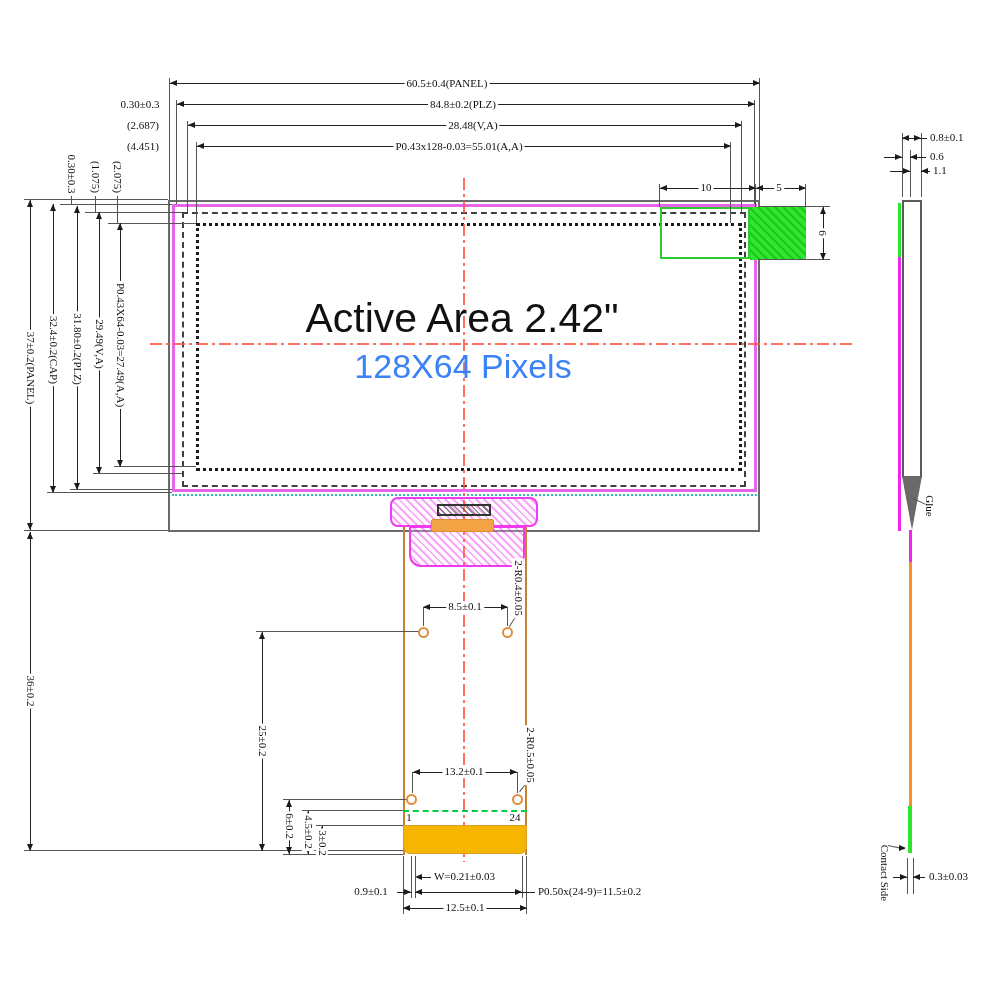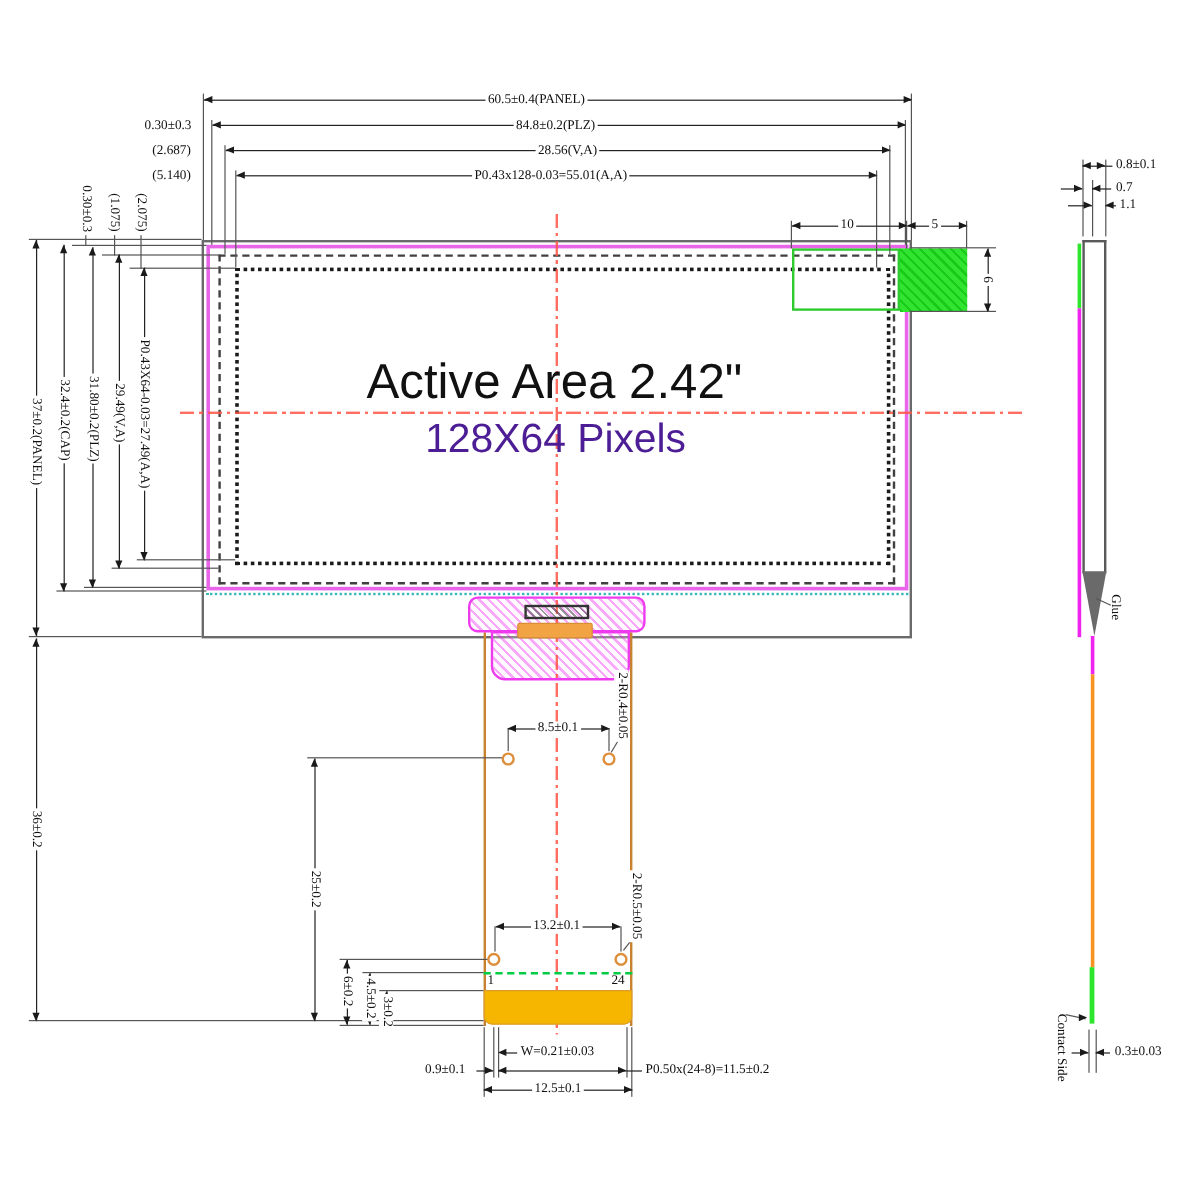--- a/index.html
+++ b/index.html
@@ -84,7 +84,7 @@
   <div class="ln h" style="left:188px;top:125px;width:554px"></div>
   <div class="ah l" style="left:188px;top:122px"></div>
   <div class="ah r" style="left:735px;top:122px"></div>
-  <div class="lab" style="left:473px;top:126px">28.56(V,A)</div>
+  <div class="lab" style="left:473px;top:126px">28.48(V,A)</div>
   <div class="lab" style="left:143px;top:126px">(2.687)</div>
   <div class="ln v ext" style="left:187px;top:121px;height:91px"></div>
   <div class="ln v ext" style="left:741px;top:121px;height:91px"></div>

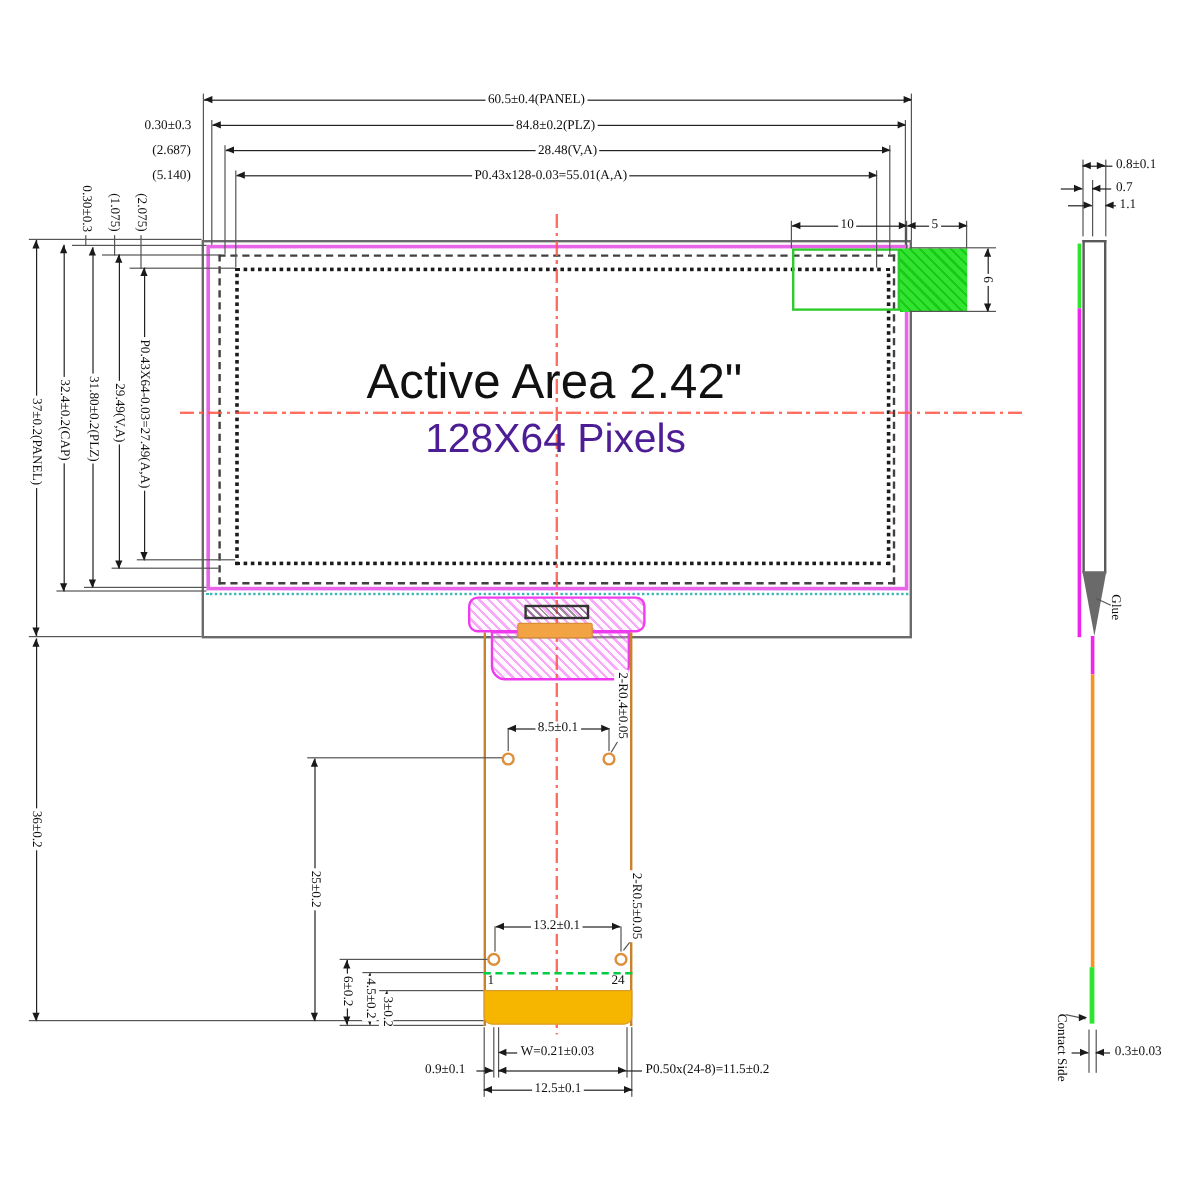--- a/index.html
+++ b/index.html
@@ -93,7 +93,7 @@
   <div class="ah l" style="left:197px;top:143px"></div>
   <div class="ah r" style="left:724px;top:143px"></div>
   <div class="lab" style="left:459px;top:147px">P0.43x128-0.03=55.01(A,A)</div>
-  <div class="lab" style="left:143px;top:147px">(5.140)</div>
+  <div class="lab" style="left:143px;top:147px">(4.451)</div>
   <div class="ln v ext" style="left:196px;top:142px;height:81px"></div>
   <div class="ln v ext" style="left:730px;top:142px;height:81px"></div>
 

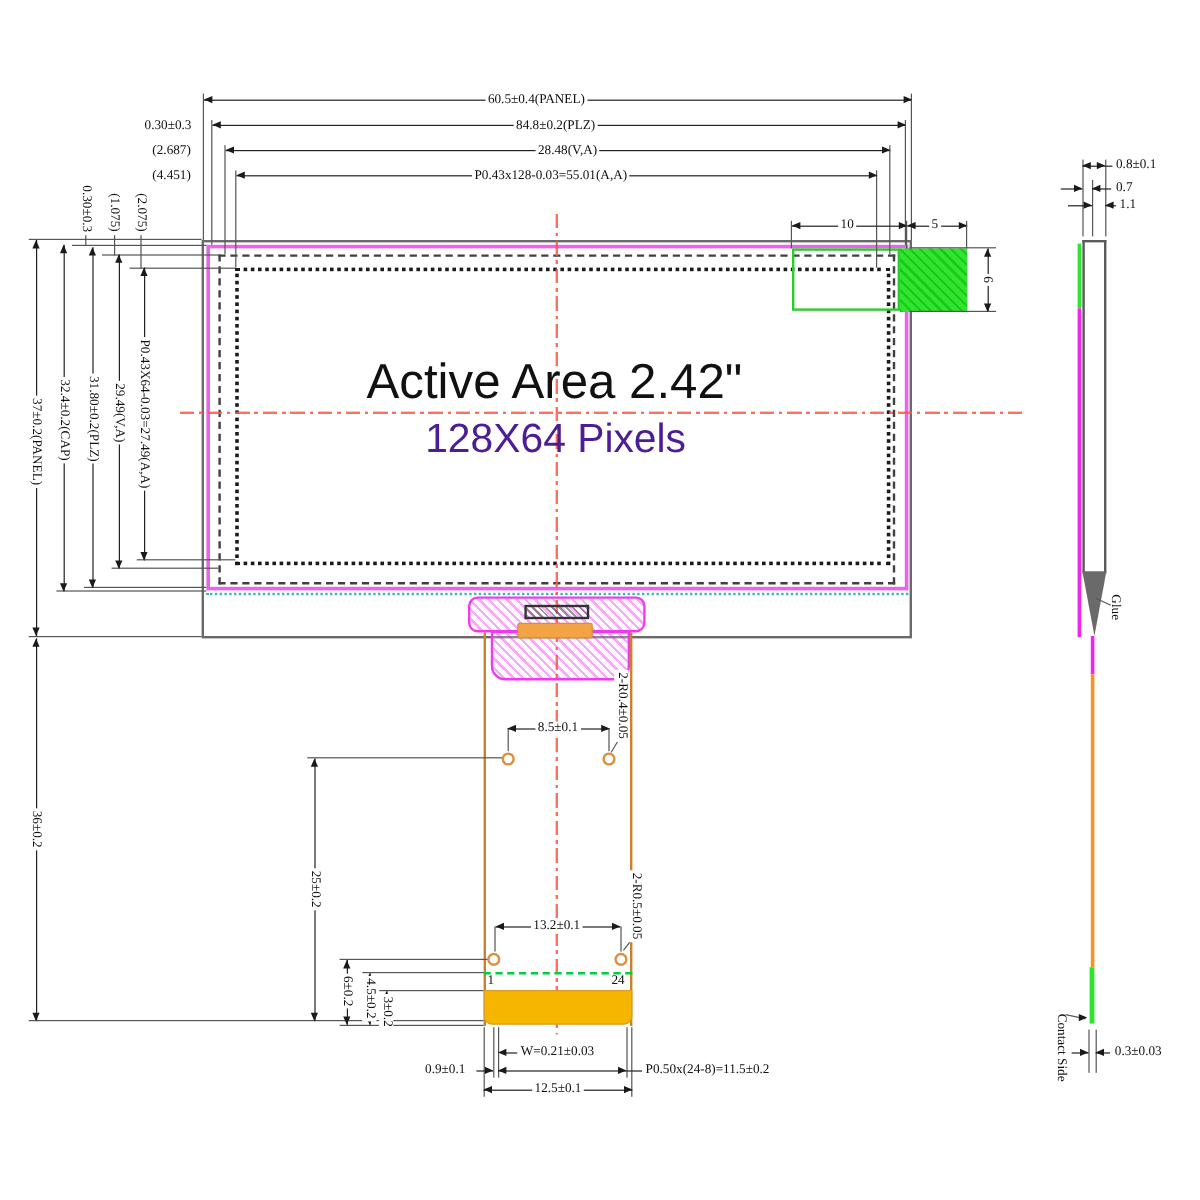--- a/index.html
+++ b/index.html
@@ -254,7 +254,7 @@
   <div class="ah r" style="left:895px;top:154px"></div>
   <div class="ah l" style="left:910px;top:154px"></div>
   <div class="ln h" style="left:910px;top:157px;width:16px"></div>
-  <div class="lab al nobg" style="left:928px;top:157px;transform:translateY(-50%)">0.7</div>
+  <div class="lab al nobg" style="left:928px;top:157px;transform:translateY(-50%)">0.6</div>
 
   <div class="ln h" style="left:890px;top:171px;width:20px"></div>
   <div class="ah r" style="left:903px;top:168px"></div>

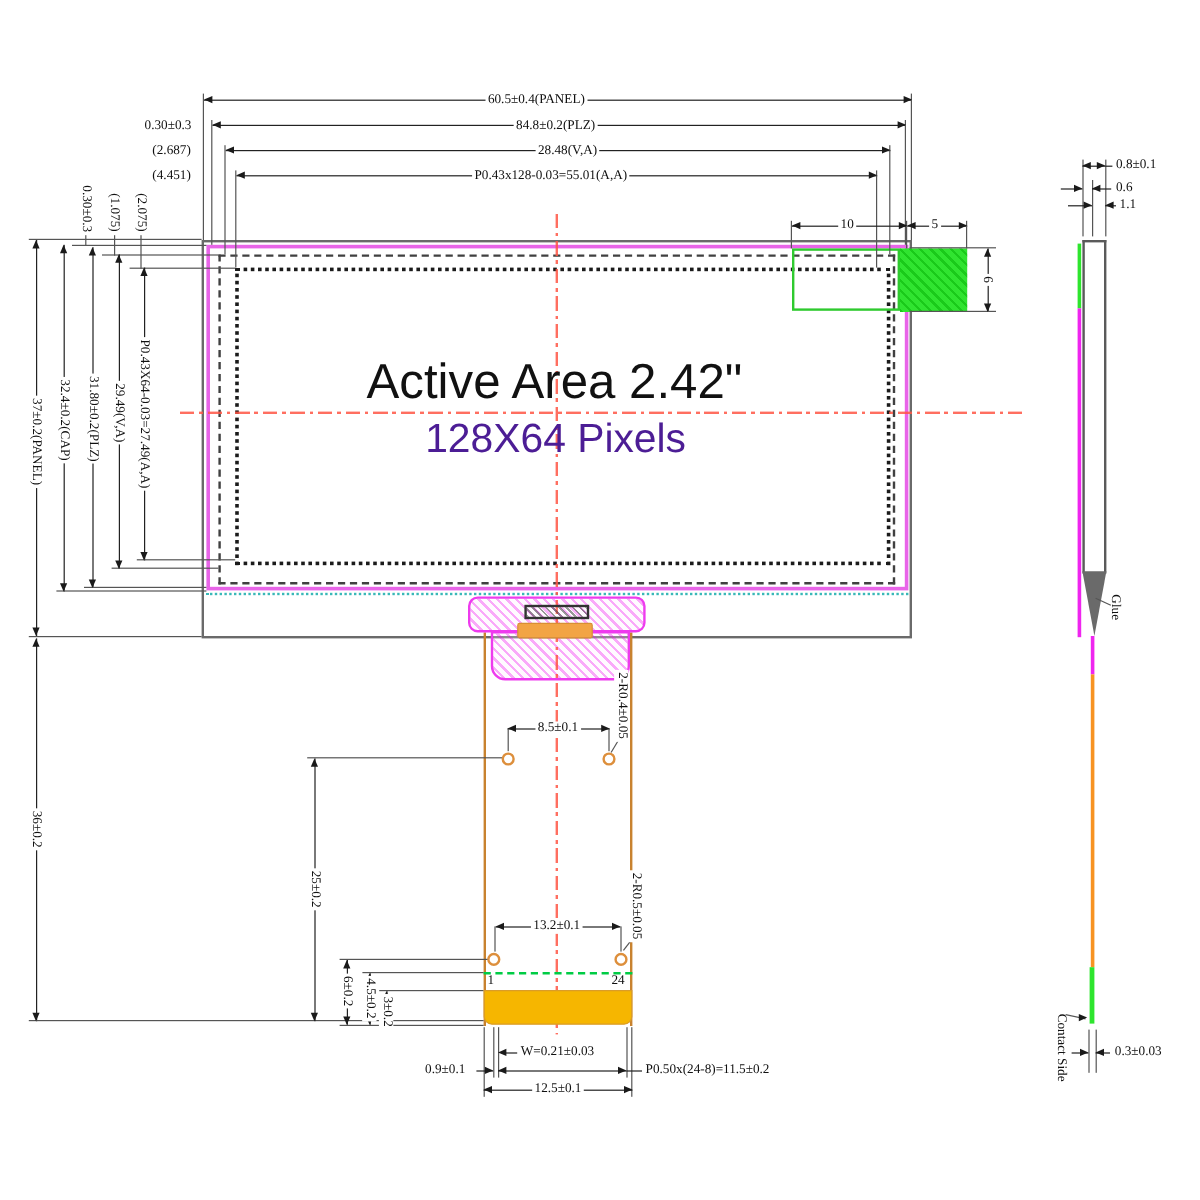--- a/index.html
+++ b/index.html
@@ -28,7 +28,7 @@
   .hatchpink{background:repeating-linear-gradient(45deg,rgba(244,84,244,.5) 0 2px,rgba(255,235,255,.25) 2px 5.5px)}
   .hatchdark{background:repeating-linear-gradient(45deg,rgba(70,70,70,.55) 0 1.5px,rgba(255,255,255,.1) 1.5px 4px)}
   .title1{position:absolute;font:400 41px/1 "Liberation Sans",sans-serif;color:#111;transform:translate(-50%,-50%);white-space:nowrap;z-index:7}
-  .title2{position:absolute;font:400 34px/1 "Liberation Sans",sans-serif;color:#4c1d95;transform:translate(-50%,-50%);white-space:nowrap;z-index:7}
+  .title2{position:absolute;font:400 34px/1 "Liberation Sans",sans-serif;color:#3b82f6;transform:translate(-50%,-50%);white-space:nowrap;z-index:7}
 </style>
 </head>
 <body>

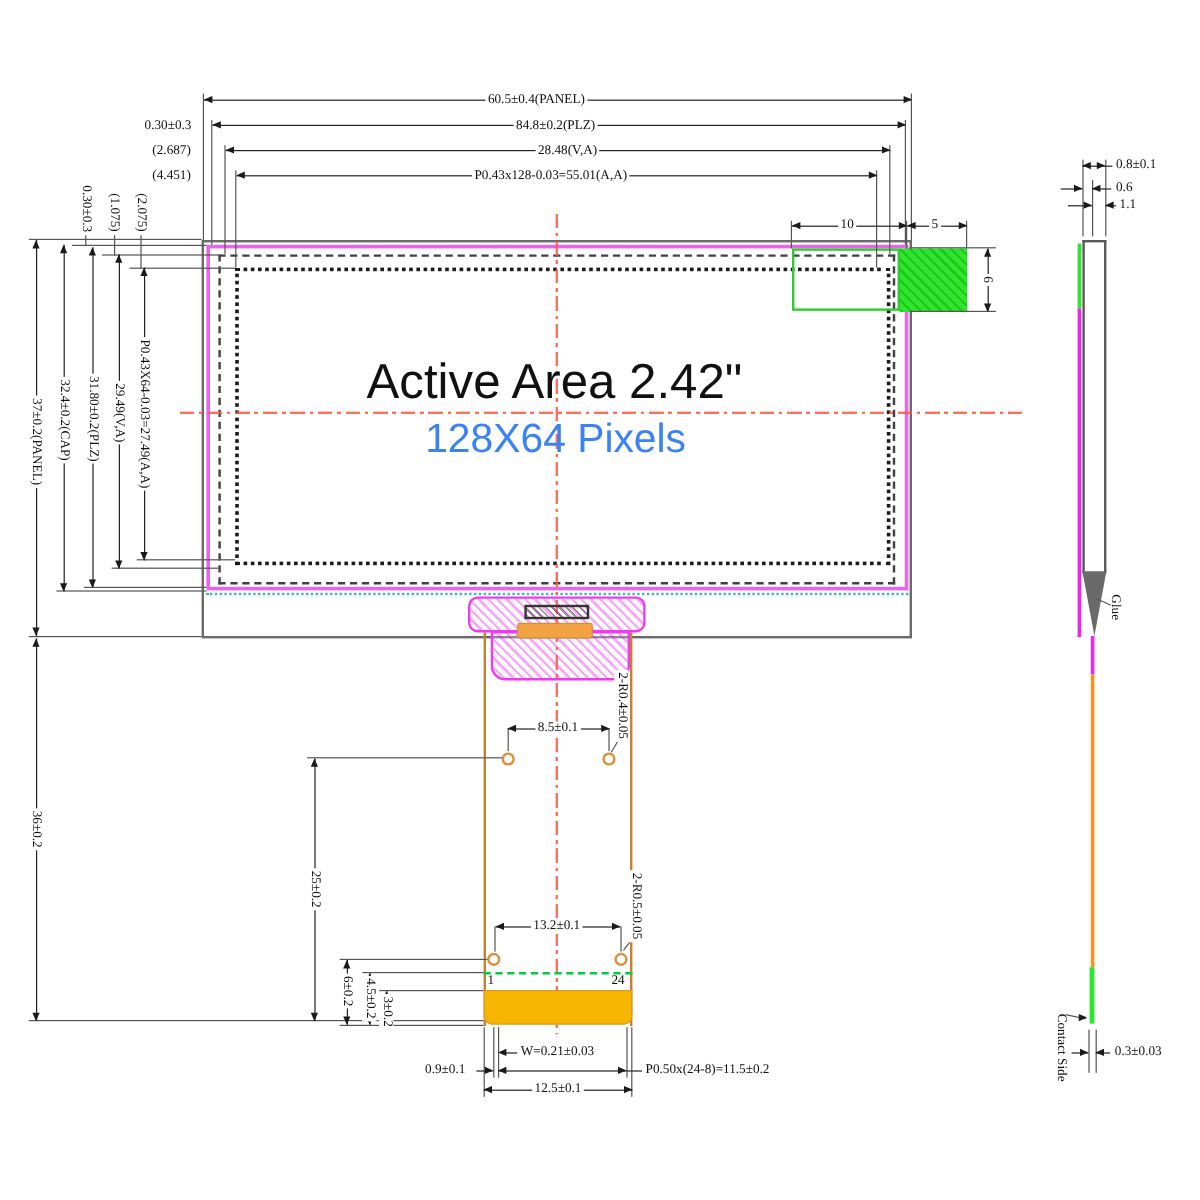--- a/index.html
+++ b/index.html
@@ -225,7 +225,7 @@
   <div class="ah l" style="left:415px;top:889px"></div>
   <div class="ah r" style="left:515px;top:889px"></div>
   <div class="ln h" style="left:522px;top:892px;width:13px"></div>
-  <div class="lab al" style="left:536px;top:892px;transform:translateY(-50%)">P0.50x(24-8)=11.5±0.2</div>
+  <div class="lab al" style="left:536px;top:892px;transform:translateY(-50%)">P0.50x(24-9)=11.5±0.2</div>
 
   <div class="ln h" style="left:403px;top:908px;width:124px"></div>
   <div class="ah l" style="left:403px;top:905px"></div>

